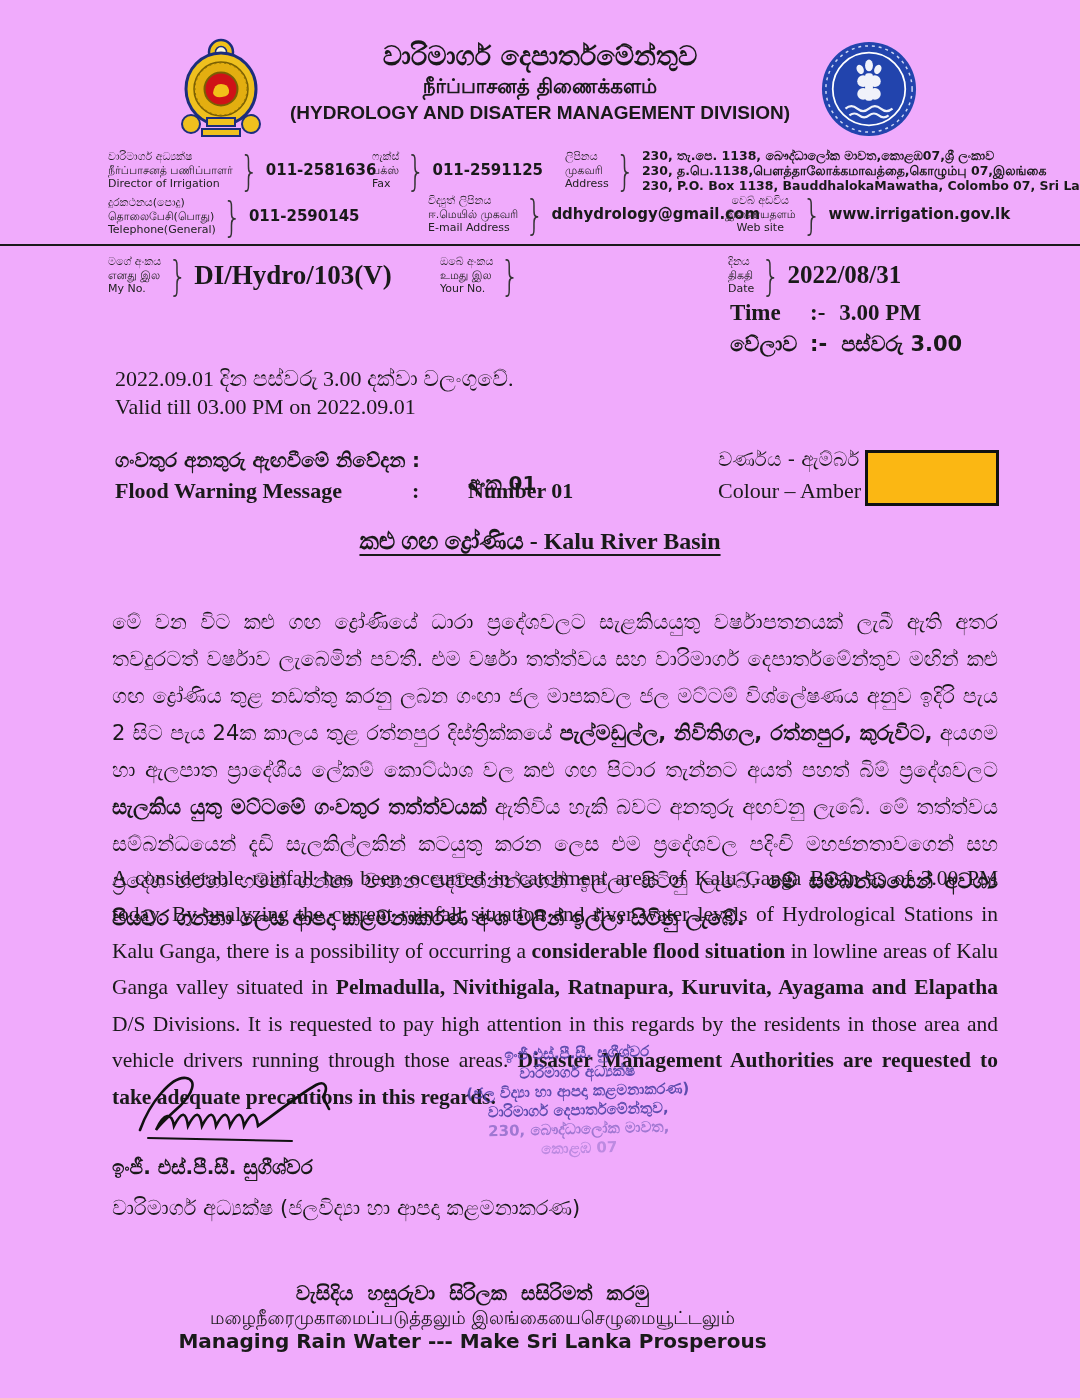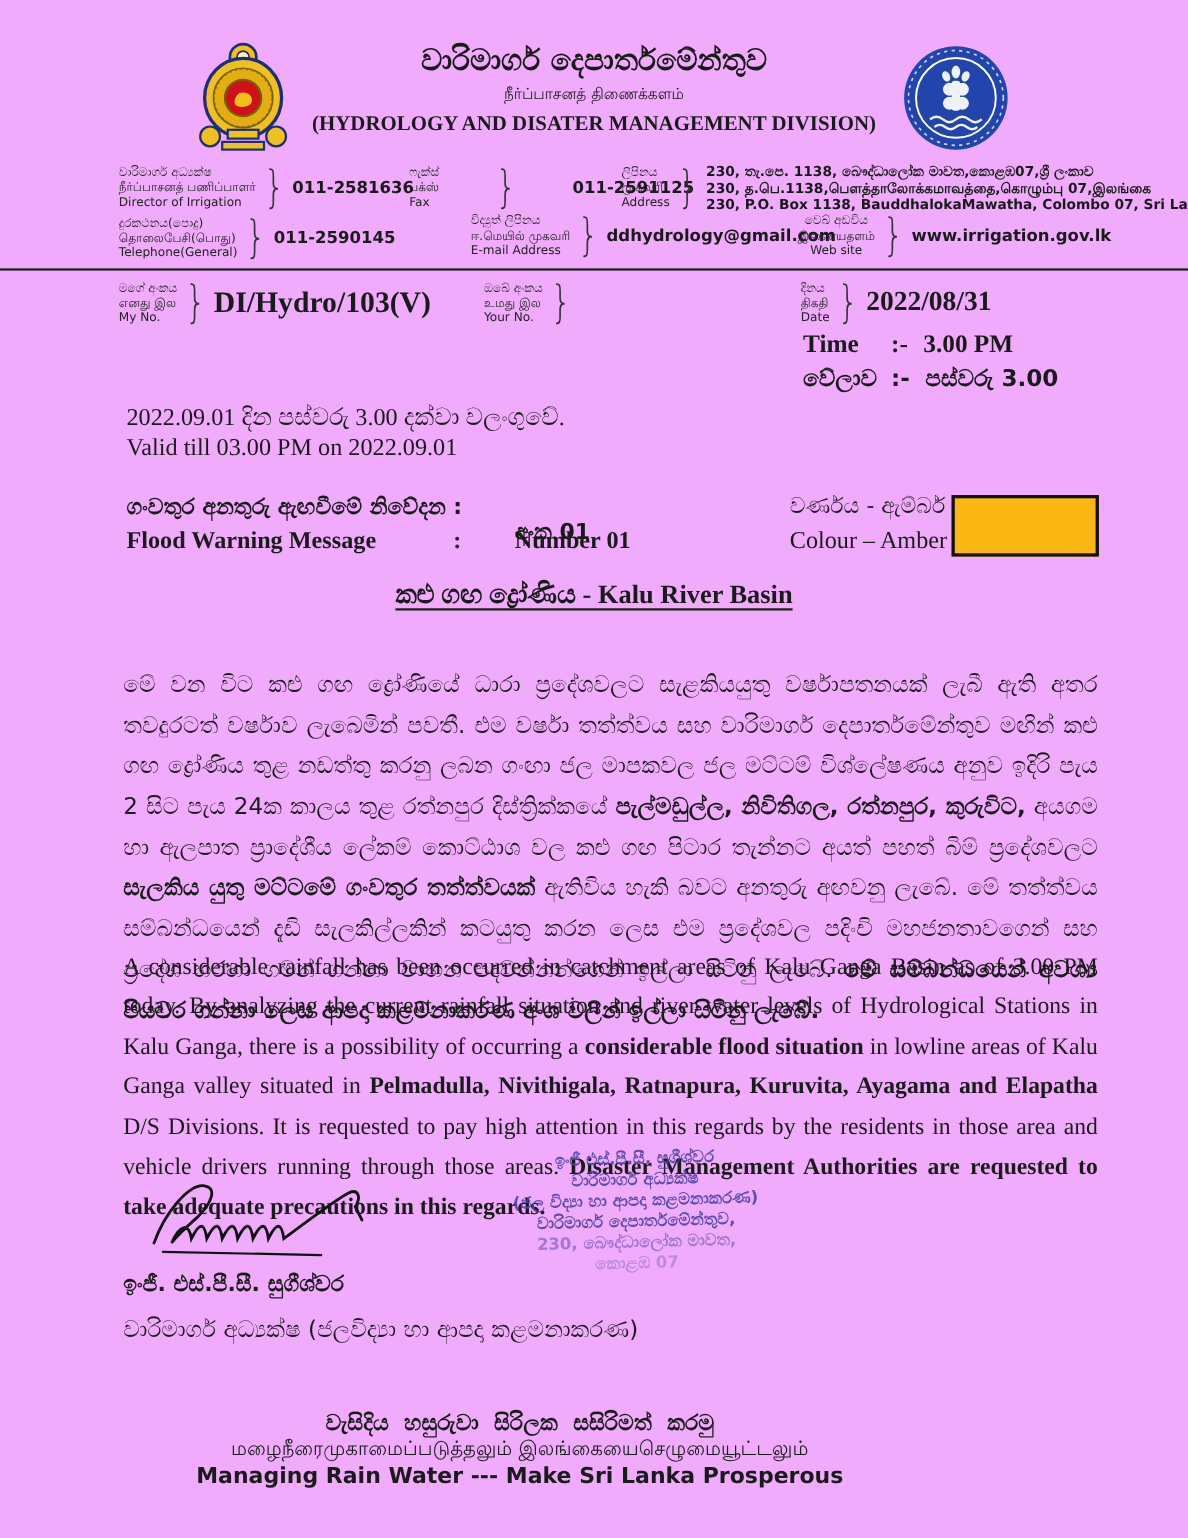--- a/index.html
+++ b/index.html
@@ -10,7 +10,7 @@
   
   .hdr-center{position:absolute;left:250px;top:40px;width:580px;text-align:center;}
   .hdr-si{font-size:27px;font-weight:bold;line-height:32px;}
-  .hdr-ta{font-size:14px;font-weight:normal;line-height:28px;}
+  .hdr-ta{font-size:20px;font-weight:bold;line-height:28px;}
   .hdr-en{font-size:27px;font-weight:bold;letter-spacing:1.5px;line-height:32px;
           font-family:"Liberation Serif","DejaVu Serif",serif;}
   .hdr-sub{font-size:19px;font-weight:bold;line-height:26px;

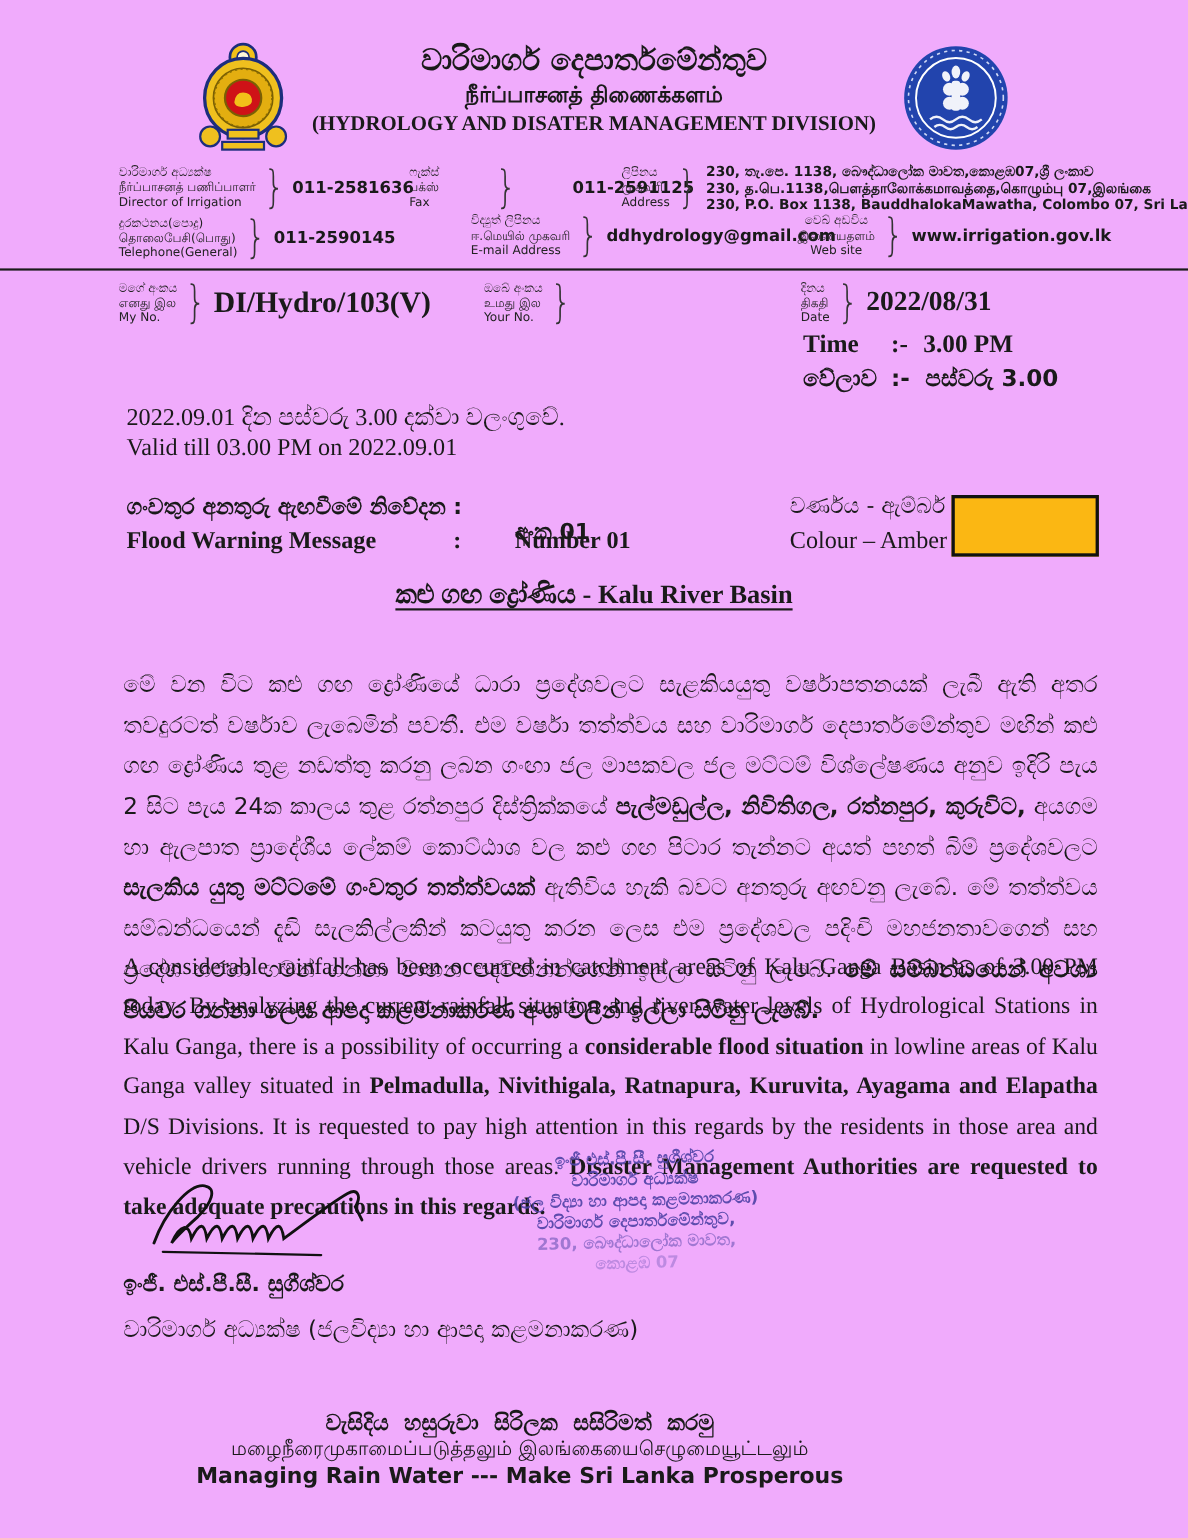--- a/index.html
+++ b/index.html
@@ -14,7 +14,7 @@
   .hdr-en{font-size:27px;font-weight:bold;letter-spacing:1.5px;line-height:32px;
           font-family:"Liberation Serif","DejaVu Serif",serif;}
   .hdr-sub{font-size:19px;font-weight:bold;line-height:26px;
-           font-family:Liberation Serif, serif;}
+           font-family:Liberation Sans, sans-serif;}
 
   
   .cgroup{position:absolute;display:flex;align-items:center;}

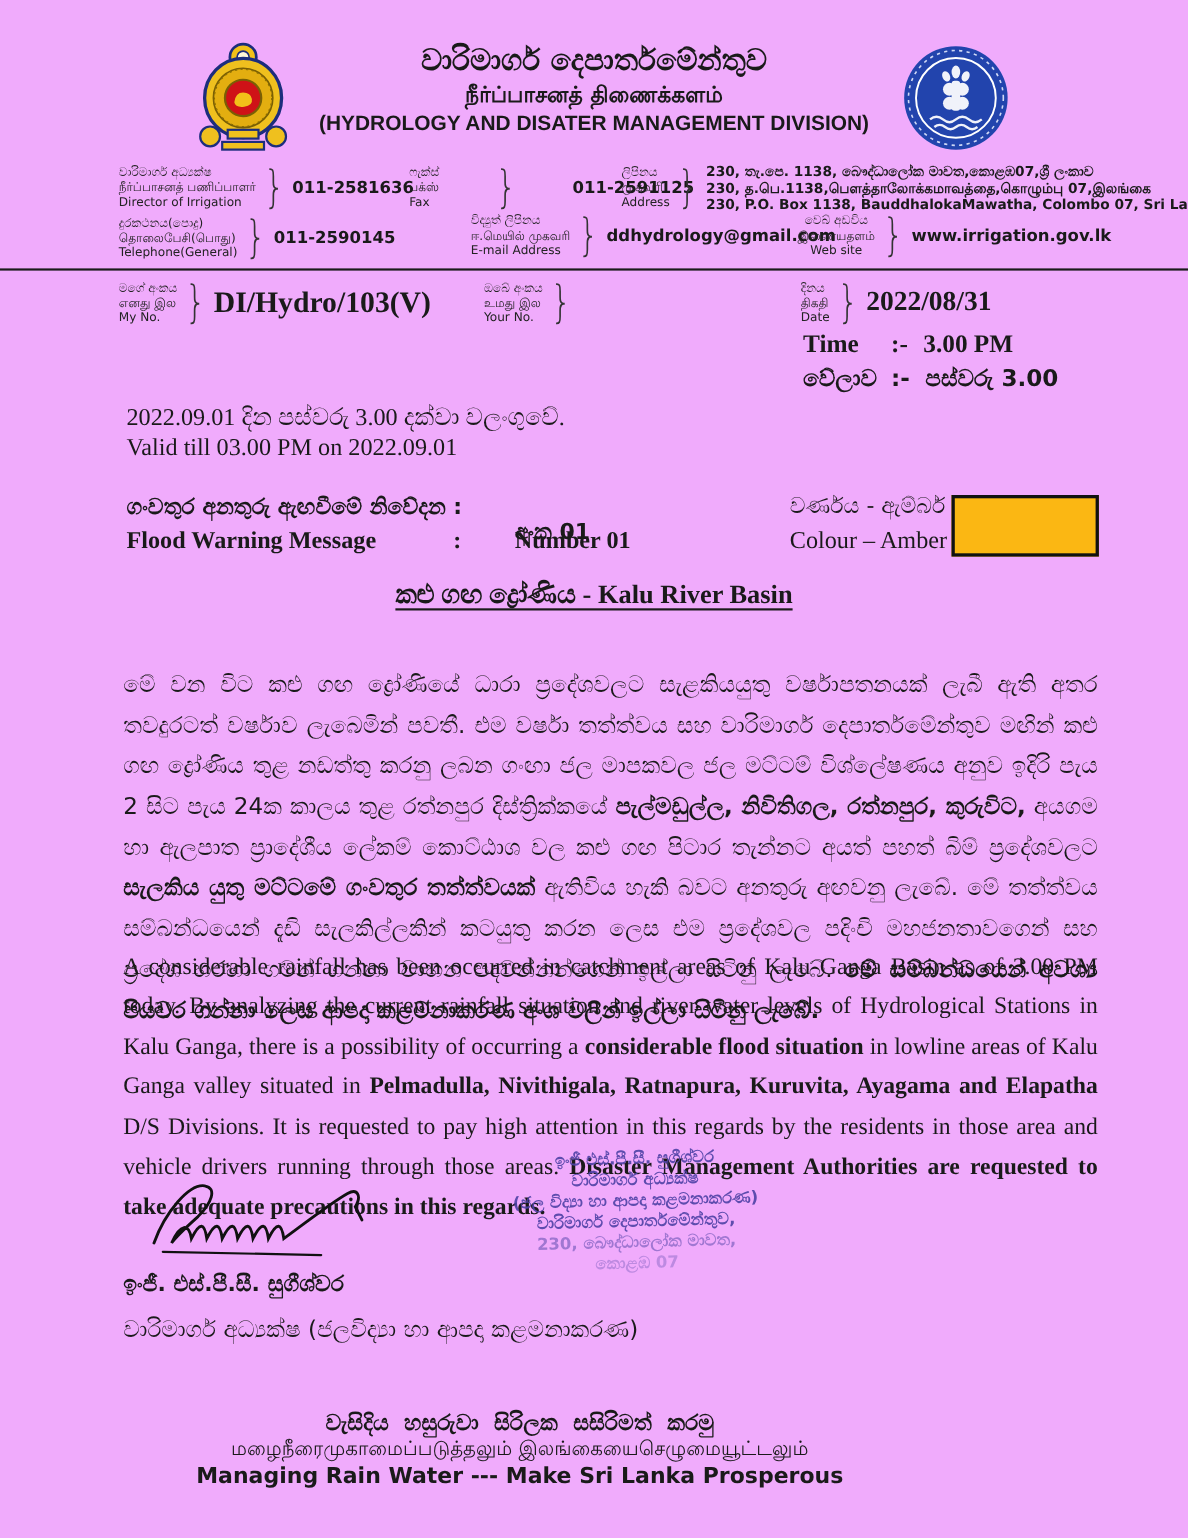--- a/index.html
+++ b/index.html
@@ -132,7 +132,7 @@
     <div class="cval">011-2581636</div>
   </div>
 
-  <div class="cgroup" style="left:372px;top:150px;gap:44px;">
+  <div class="cgroup" style="left:372px;top:150px;">
     <div class="clabels">
       <div class="cl">ෆැක්ස්</div>
       <div class="cl">பக்ஸ்</div>

